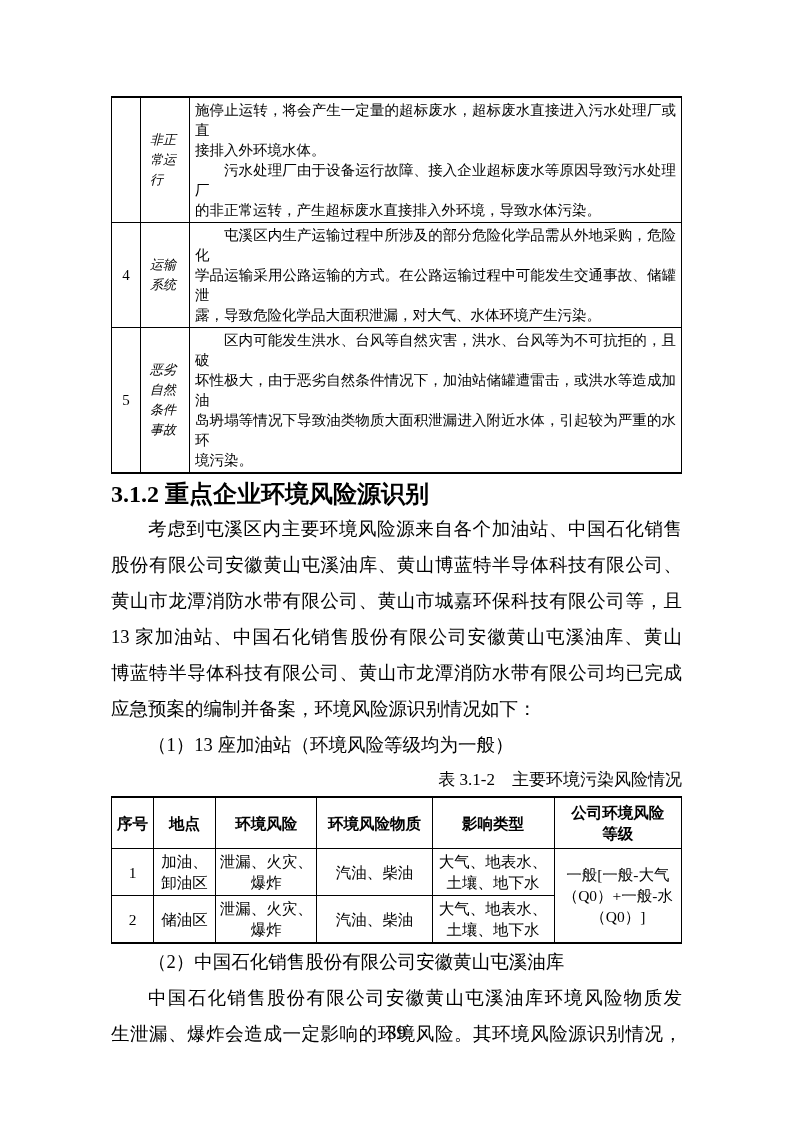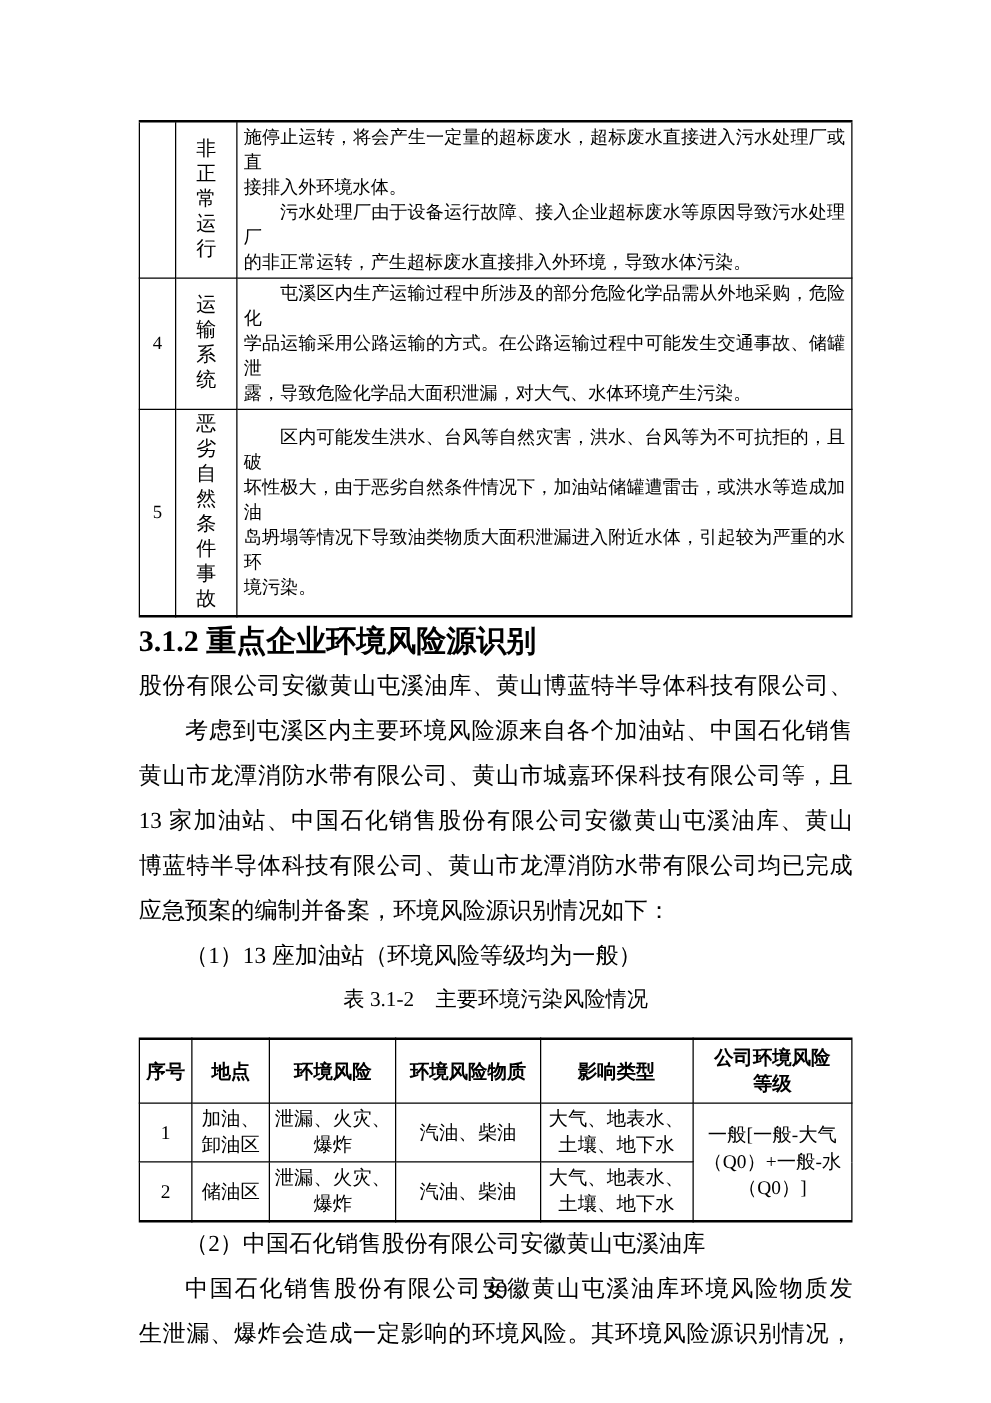--- a/index.html
+++ b/index.html
@@ -21,7 +21,7 @@
 
   
   .t1 .c-num{text-align:center;font-size:15px;}
-  .t1 .c-label{text-align:center;font-size:16px;line-height:20px;padding:2px 9px;}
+  .t1 .c-label{font-size:13px;line-height:20px;padding:2px 9px;font-style:italic;}
   .t1 .c-text{padding:2px 5px;margin-left:28px;}
   .t1 .c-text .line{font-size:14.5px;line-height:20px;}
 

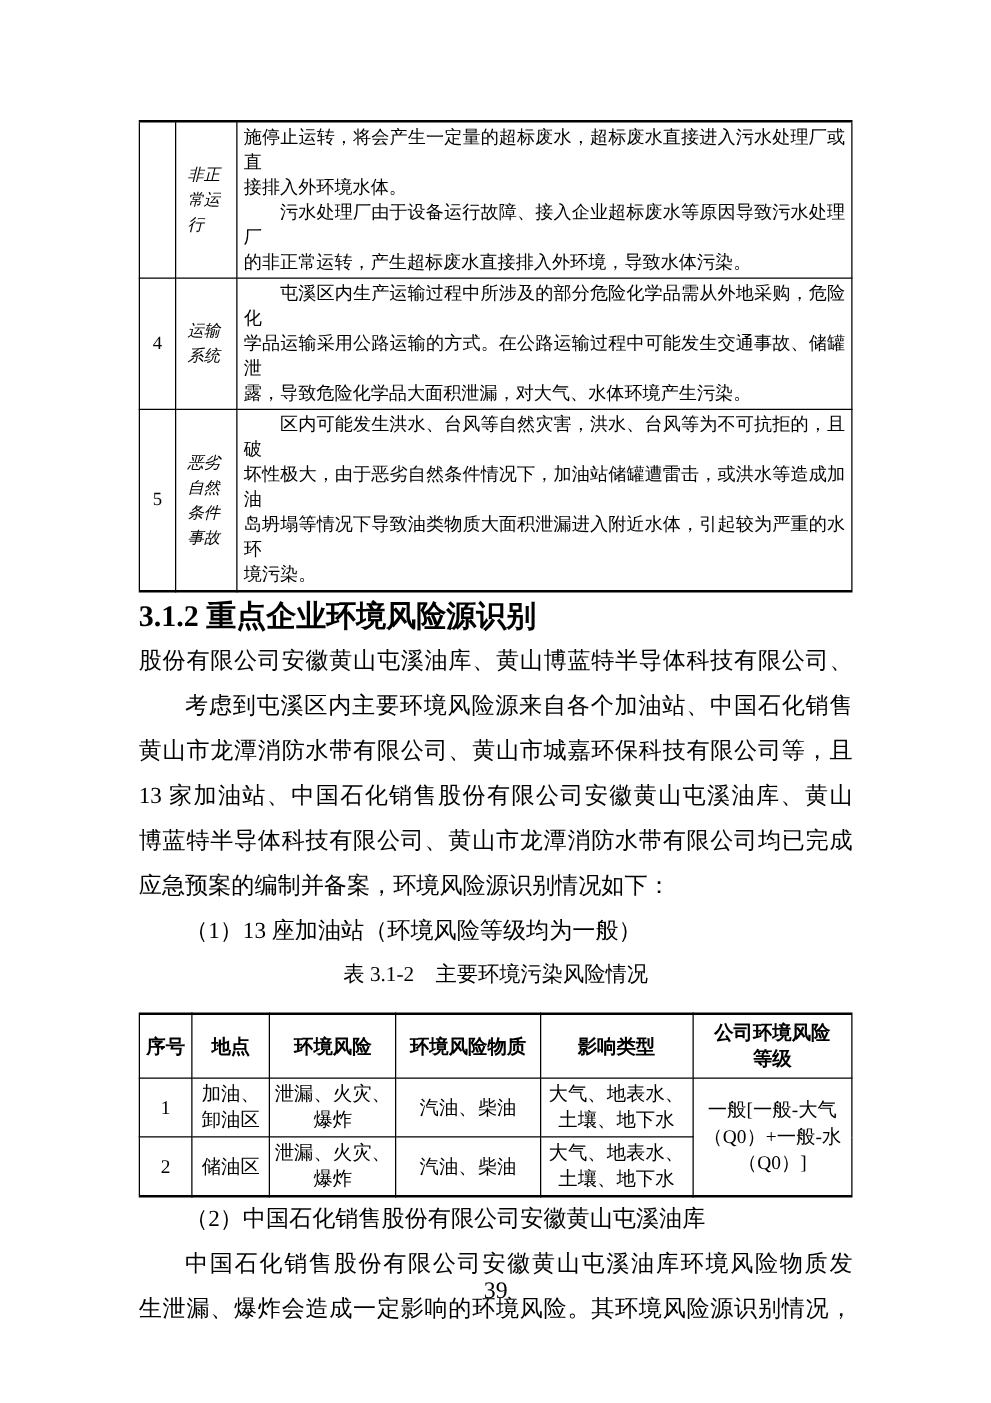--- a/index.html
+++ b/index.html
@@ -88,8 +88,8 @@
 
     <div>
         <div class="para">
+          <div class="line fill indent">考虑到屯溪区内主要环境风险源来自各个加油站、中国石化销售</div>
           <div class="line fill">股份有限公司安徽黄山屯溪油库、黄山博蓝特半导体科技有限公司、</div>
-          <div class="line fill indent">考虑到屯溪区内主要环境风险源来自各个加油站、中国石化销售</div>
           <div class="line fill">黄山市龙潭消防水带有限公司、黄山市城嘉环保科技有限公司等，且</div>
           <div class="line fill">13 家加油站、中国石化销售股份有限公司安徽黄山屯溪油库、黄山</div>
           <div class="line fill">博蓝特半导体科技有限公司、黄山市龙潭消防水带有限公司均已完成</div>

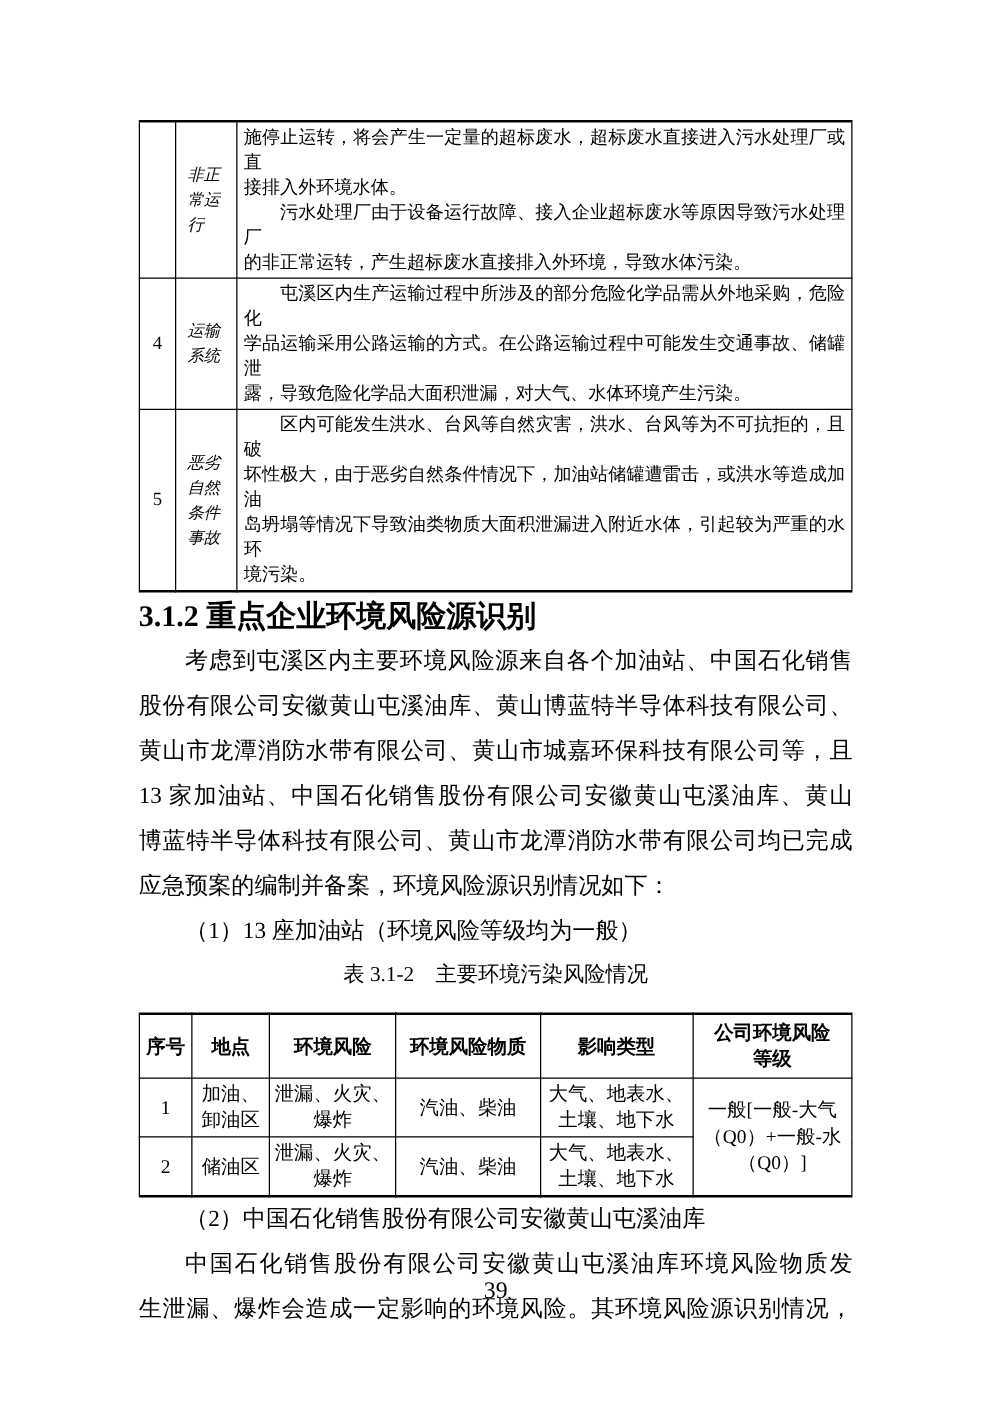--- a/index.html
+++ b/index.html
@@ -31,7 +31,7 @@
   .para .line{font-size:18.5px;line-height:36px;}
 
   
-  .caption{text-align:center;font-size:17px;line-height:29px;margin:2px 0 16px 0;}
+  .caption{text-align:right;font-size:17px;line-height:29px;margin:2px 0 2px 0;}
   .t2 th{font-weight:bold;font-size:15.5px;line-height:21px;padding:4px 2px;text-align:center;}
   .t2 td{font-size:15.5px;line-height:21px;text-align:center;padding:2px 1px;}
   .t2 th.h5{padding:4px 13px;}

